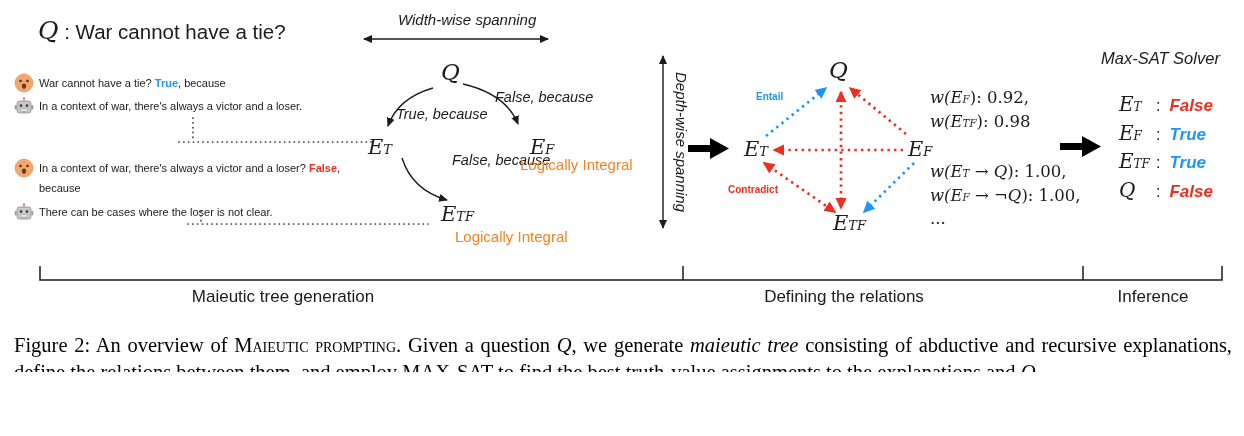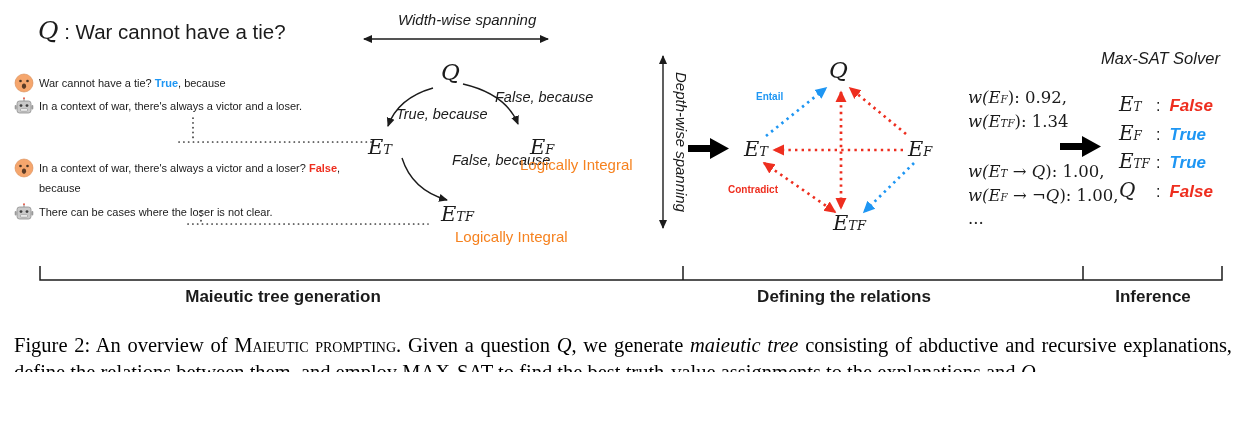--- a/index.html
+++ b/index.html
@@ -30,7 +30,7 @@
   .rot90{transform:translate(-50%,-50%) rotate(90deg);white-space:nowrap;}
 
   
-  .wblock{font-family:"DejaVu Serif",serif;font-size:16.5px;line-height:23.5px;white-space:nowrap;margin-left:38px;}
+  .wblock{font-family:"DejaVu Serif",serif;font-size:16.5px;line-height:23.5px;white-space:nowrap;}
   .wfunc{font-style:italic;}
   .wsub{font-style:italic;font-size:62%;vertical-align:-18%;}
   .wrest{font-style:normal;}

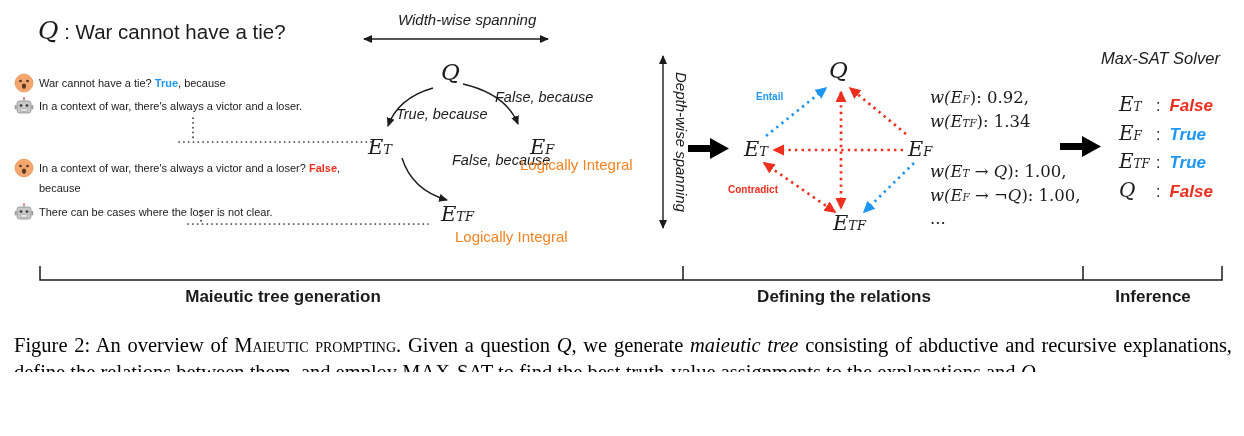--- a/index.html
+++ b/index.html
@@ -177,7 +177,7 @@
 
   <div class="abs wblock" style="left:930px;top:86px;">
     <div><span class="wfunc">w(E</span><sub class="wsub">F</sub><span class="wrest">): 0.92,</span></div>
-    <div><span class="wfunc">w(E</span><sub class="wsub">TF</sub><span class="wrest">): 1.34</span></div>
+    <div><span class="wfunc">w(E</span><sub class="wsub">TF</sub><span class="wrest">): 0.98</span></div>
   </div>
   <div class="abs wblock" style="left:930px;top:160px;">
     <div><span class="wfunc">w(E</span><sub class="wsub">T</sub><span class="wrest"> → </span><span class="wfunc">Q</span><span class="wrest">): 1.00,</span></div>

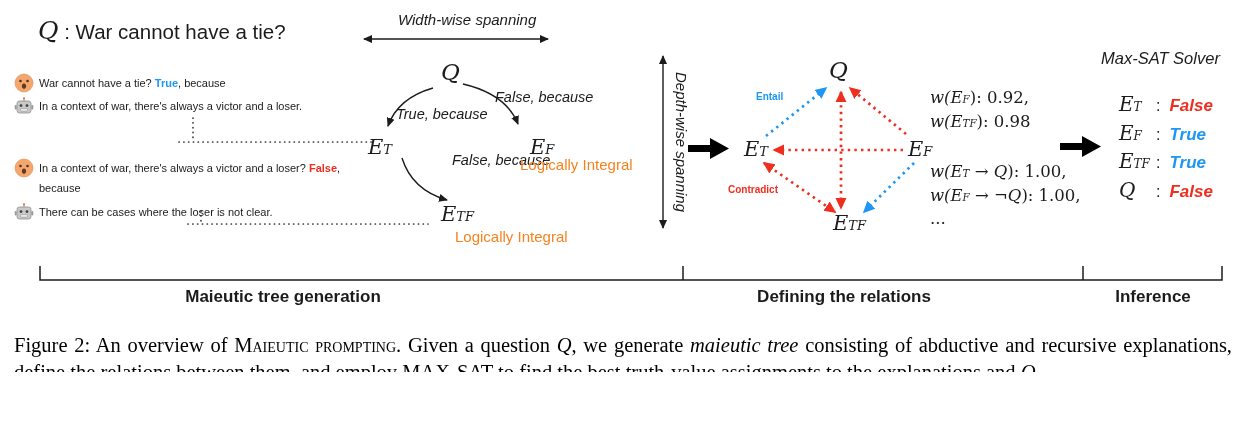--- a/index.html
+++ b/index.html
@@ -46,7 +46,7 @@
   .val.red{color:#ee2e1f;}
 
   
-  .section-label{font-size:17px;font-weight:700;white-space:nowrap;transform:translateX(-50%);text-align:right;}
+  .section-label{font-size:17px;font-weight:400;white-space:nowrap;transform:translateX(-50%);text-align:right;}
 
   
   .caption{left:14px;top:332px;width:1218px;font-family:"Liberation Serif",serif;

